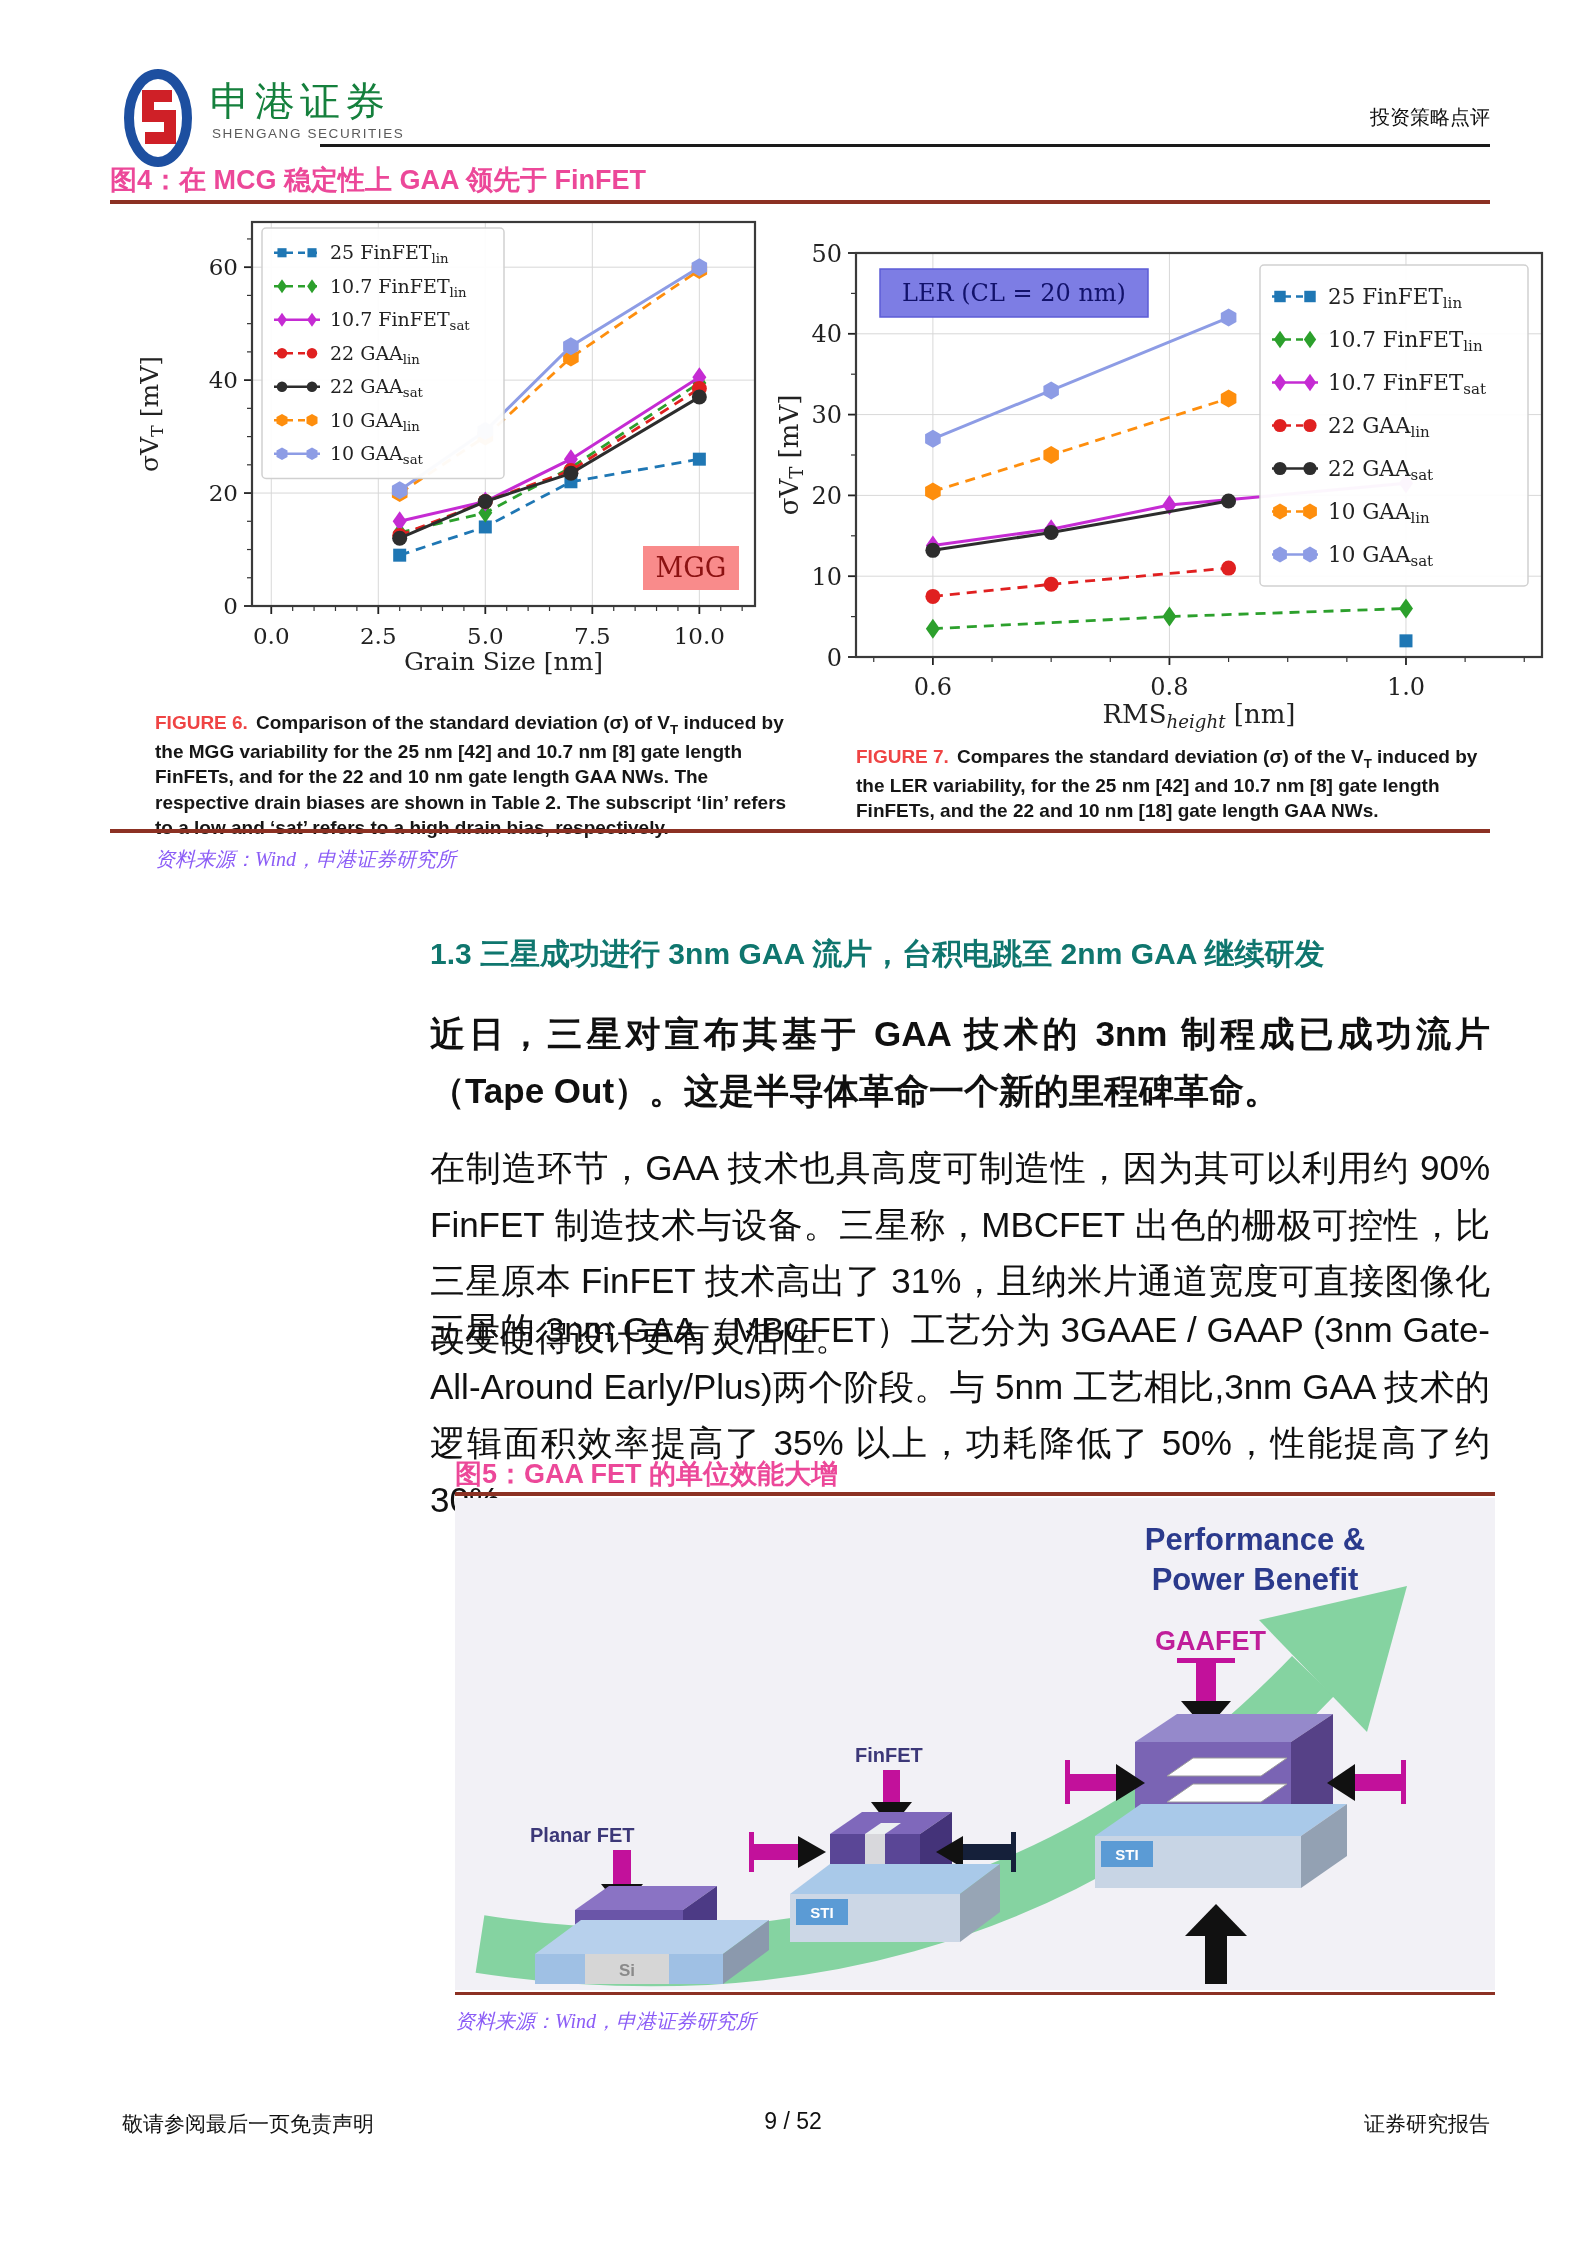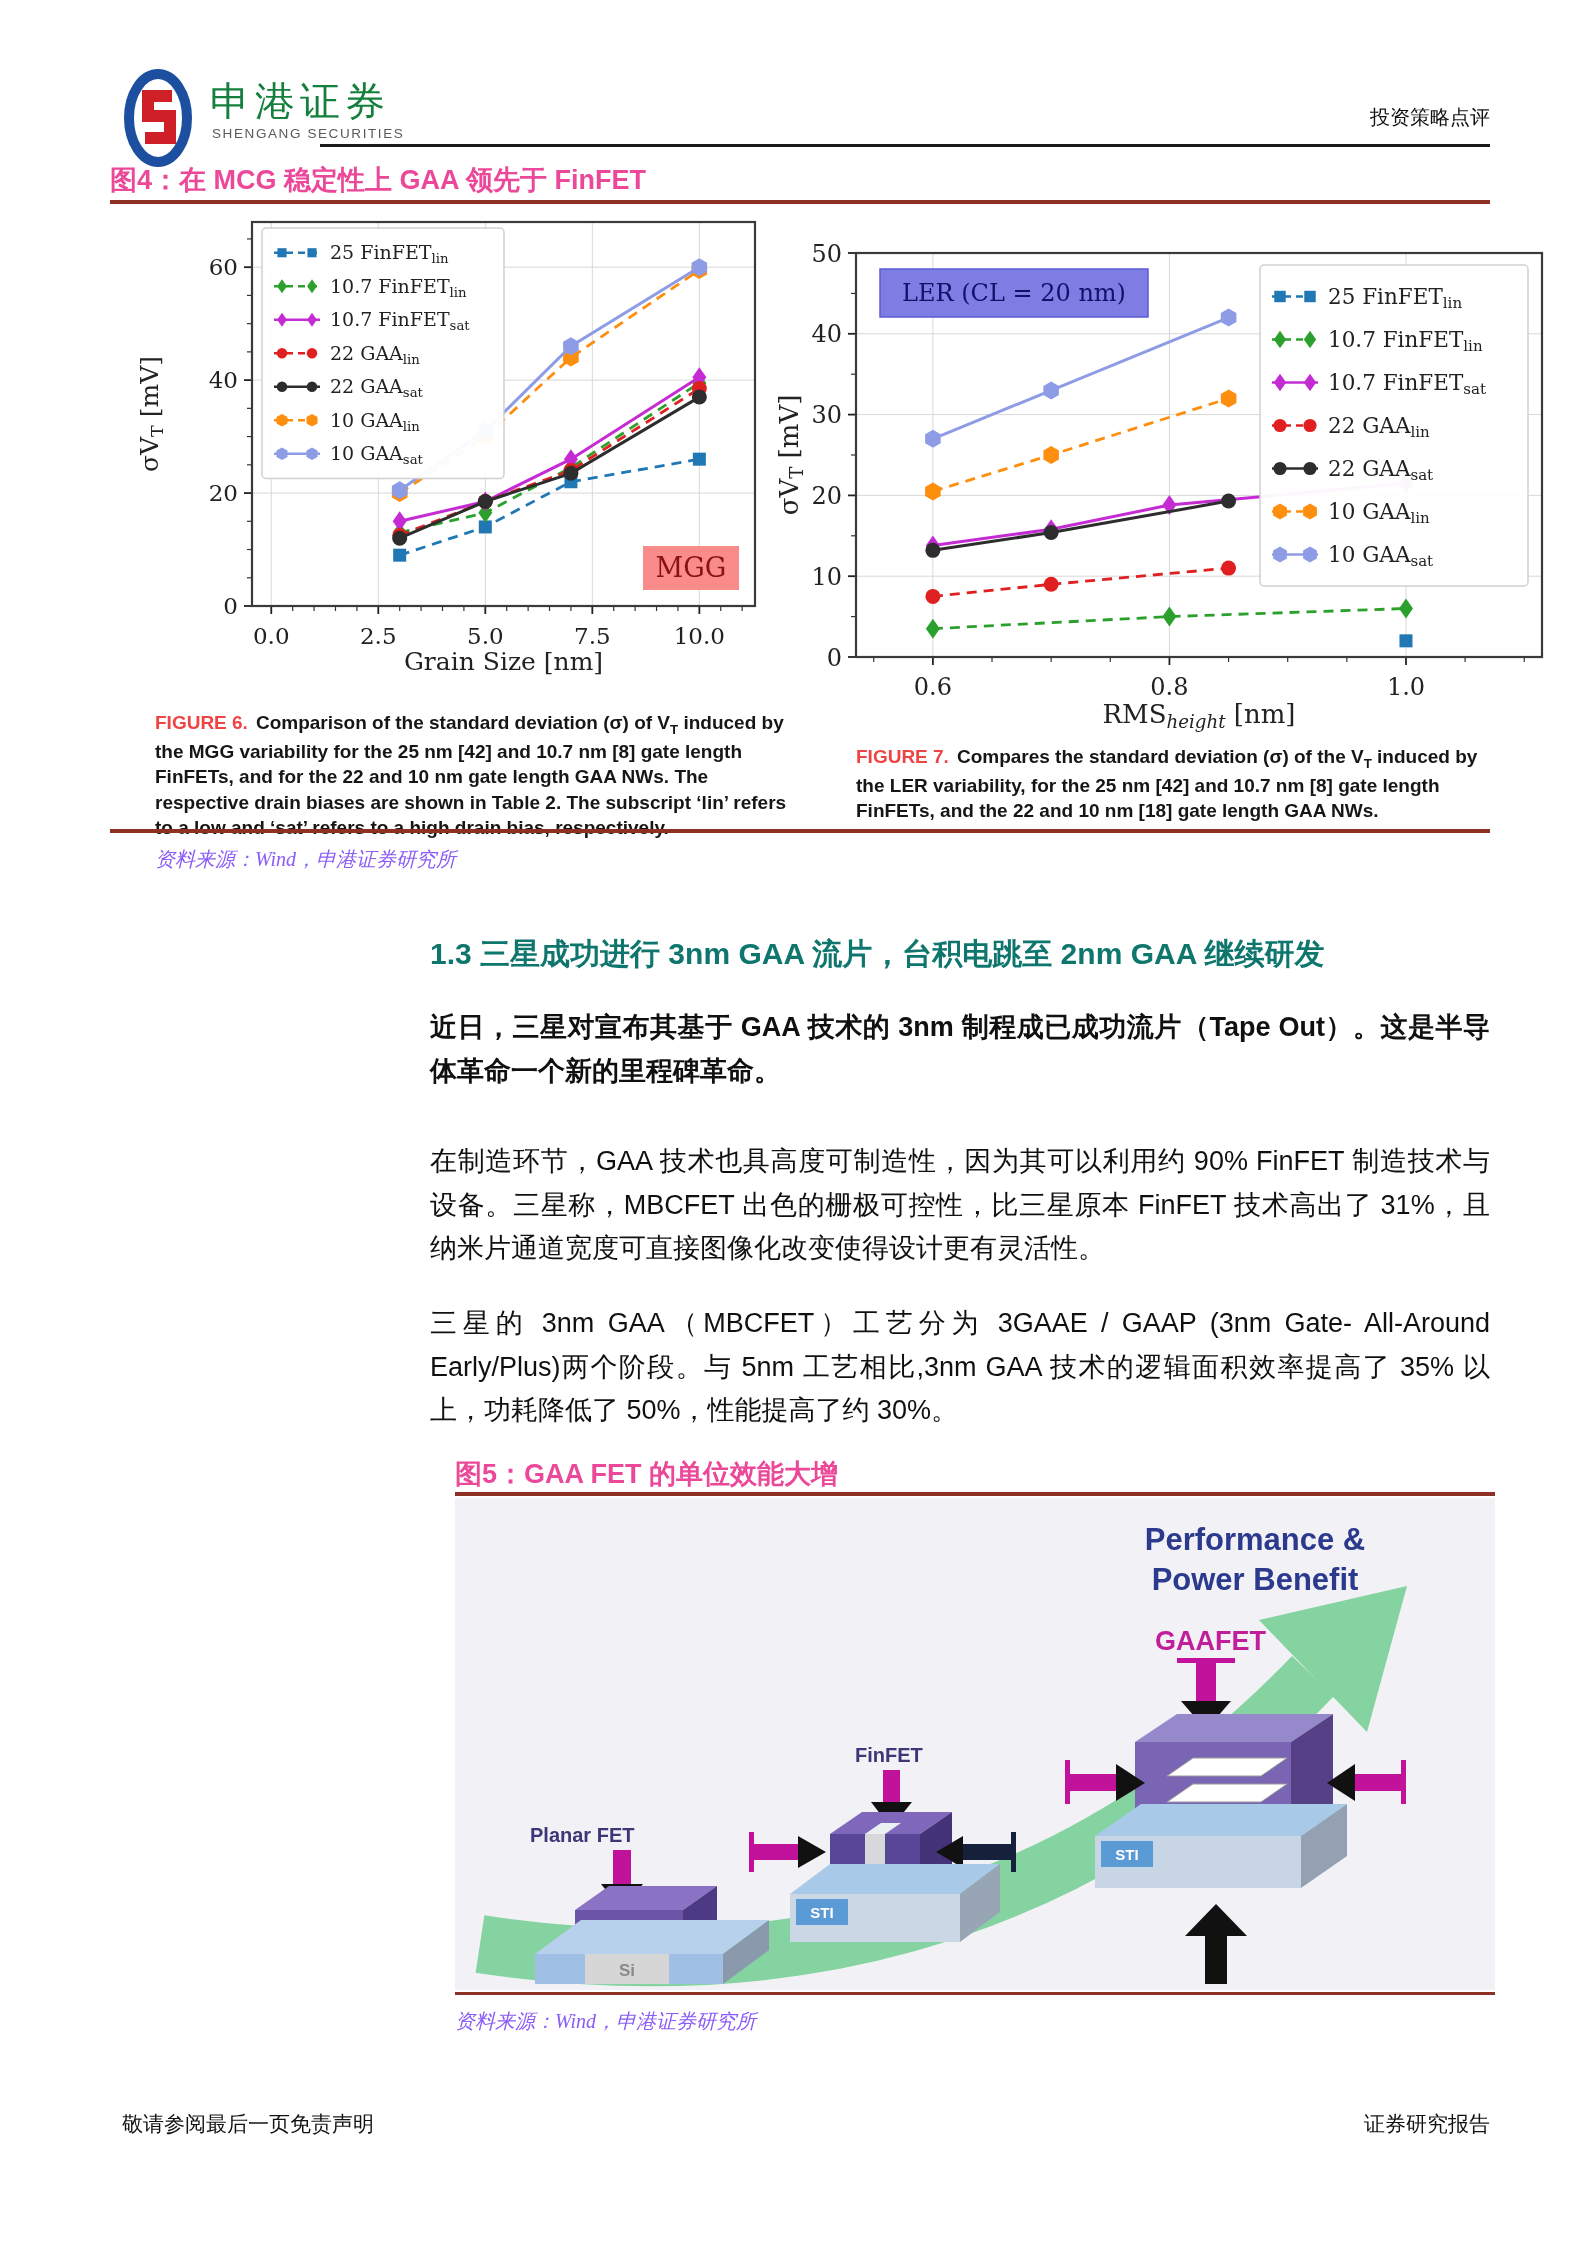--- a/index.html
+++ b/index.html
@@ -17,7 +17,7 @@
   .caption sub{font-size:70%;}
   .source{position:absolute;font-family:"Liberation Serif",serif;font-style:italic;font-size:20px;color:#8b5cf6;}
   .section-h{position:absolute;font-weight:bold;font-size:30px;color:#0f766e;}
-  .para{position:absolute;left:430px;width:1060px;font-size:27px;line-height:1.62;
+  .para{position:absolute;left:430px;width:1060px;font-size:35px;line-height:1.62;
         text-align:justify;color:#101010;}
   .para.bold{font-weight:bold;}
   .footer{position:absolute;top:2110px;font-family:"Liberation Serif",serif;font-size:21px;color:#111;margin-left:12px;}

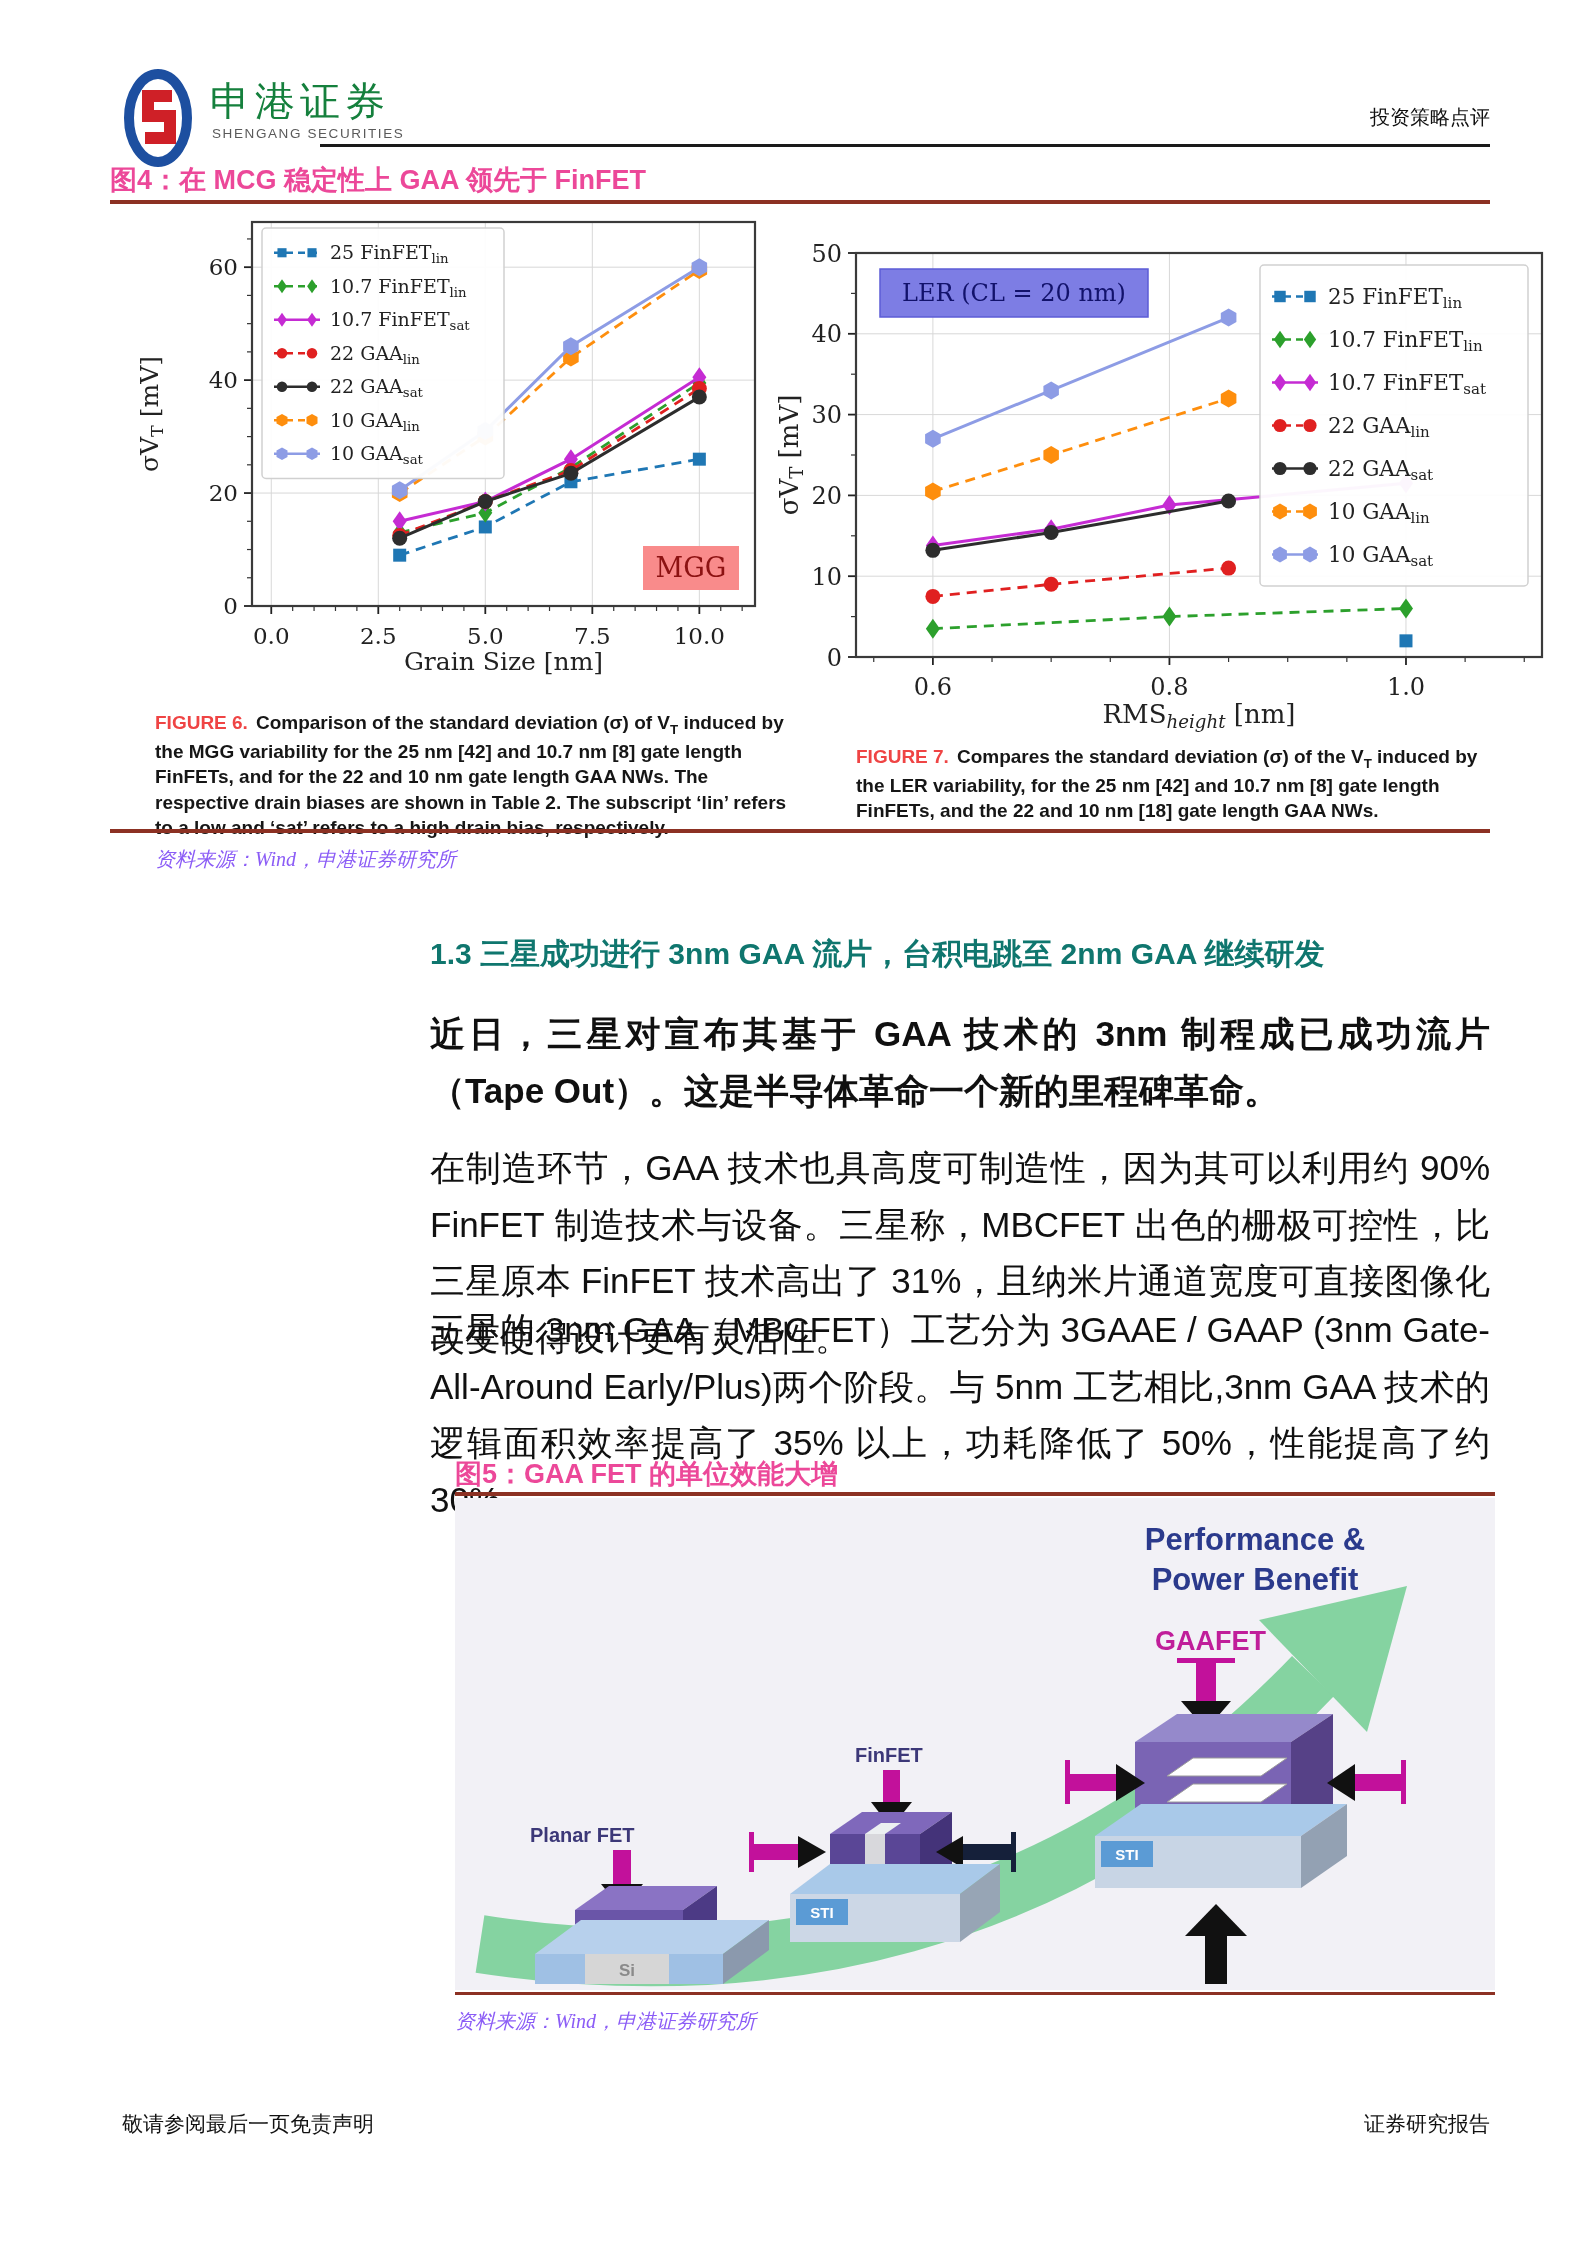--- a/index.html
+++ b/index.html
@@ -355,6 +355,7 @@
   <div class="source" style="left:455px;top:2008px">资料来源：Wind，申港证券研究所</div>
 
   <div class="footer" style="left:110px">敬请参阅最后一页免责声明</div>
+  <div class="pageno">9 / 52</div>
   <div class="footer" style="right:96px">证券研究报告</div>
 
 </div>

